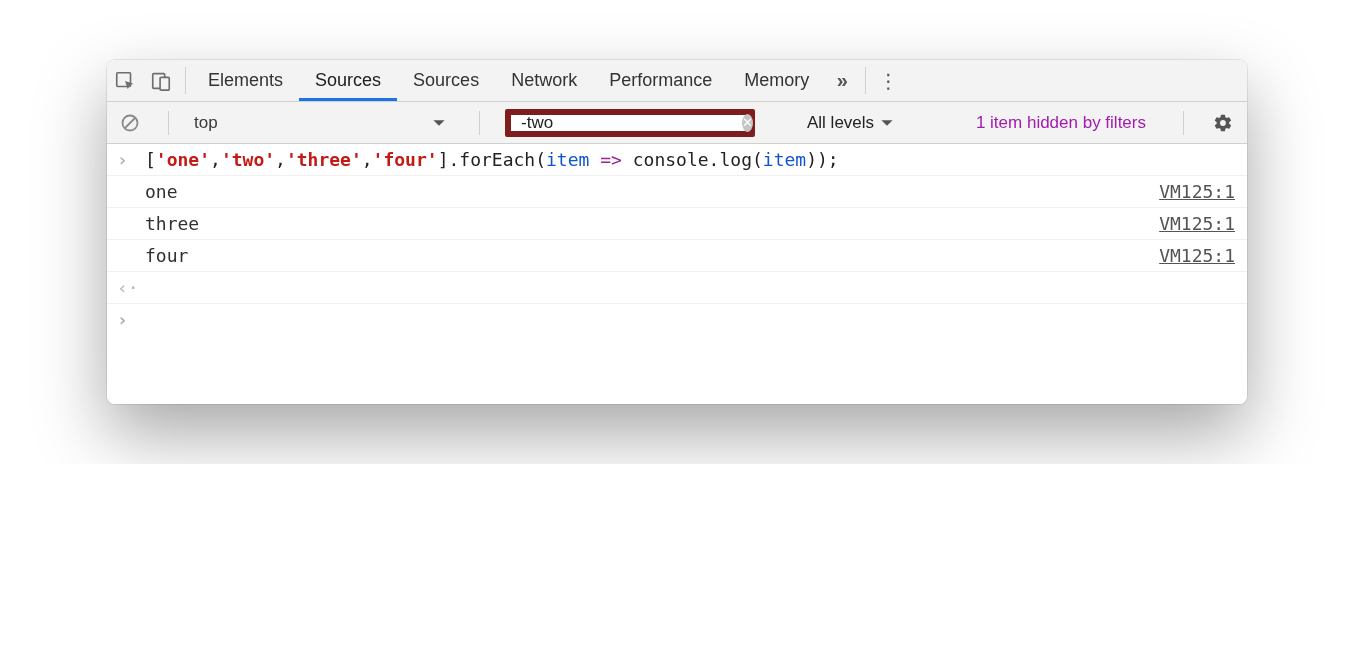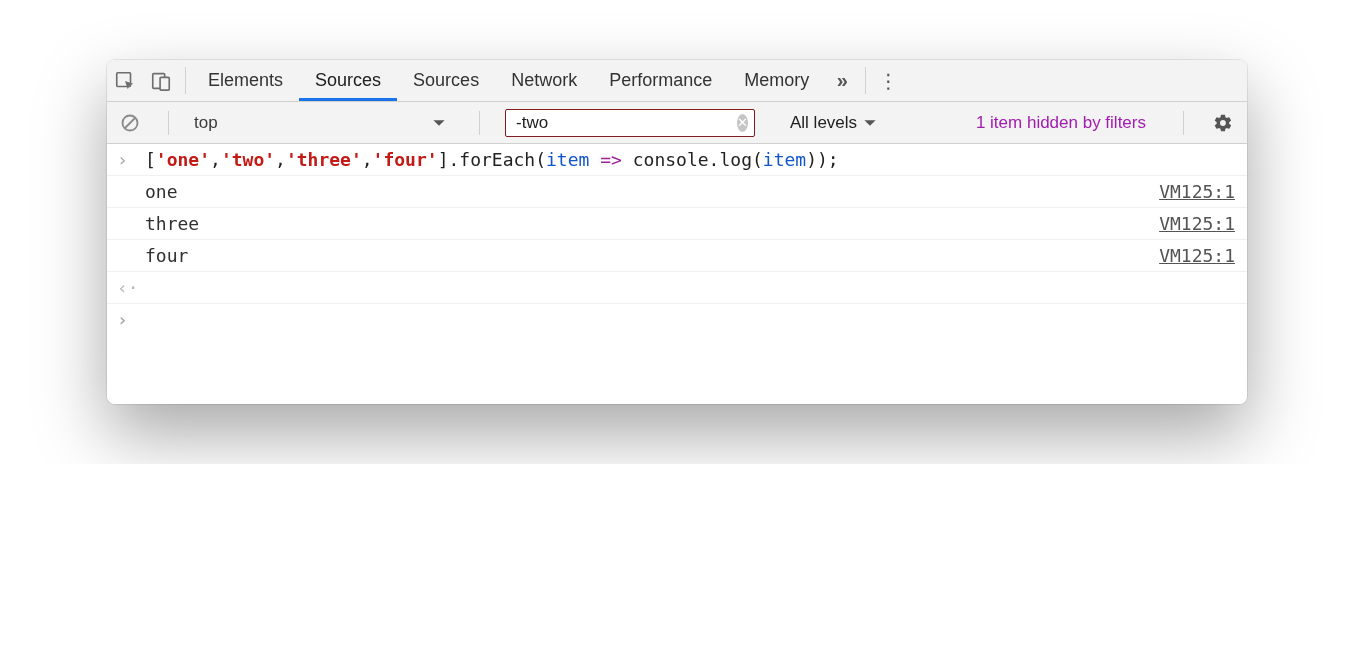--- a/index.html
+++ b/index.html
@@ -117,7 +117,7 @@
   .toolbar .filterbox {
     display: flex; align-items: center;
     background: #fff;
-    border: 1px solid #7f1d1d;
+    border: 6px solid #7f1d1d;
     border-radius: 2px;
     height: 28px;
     padding: 0 6px 0 10px;

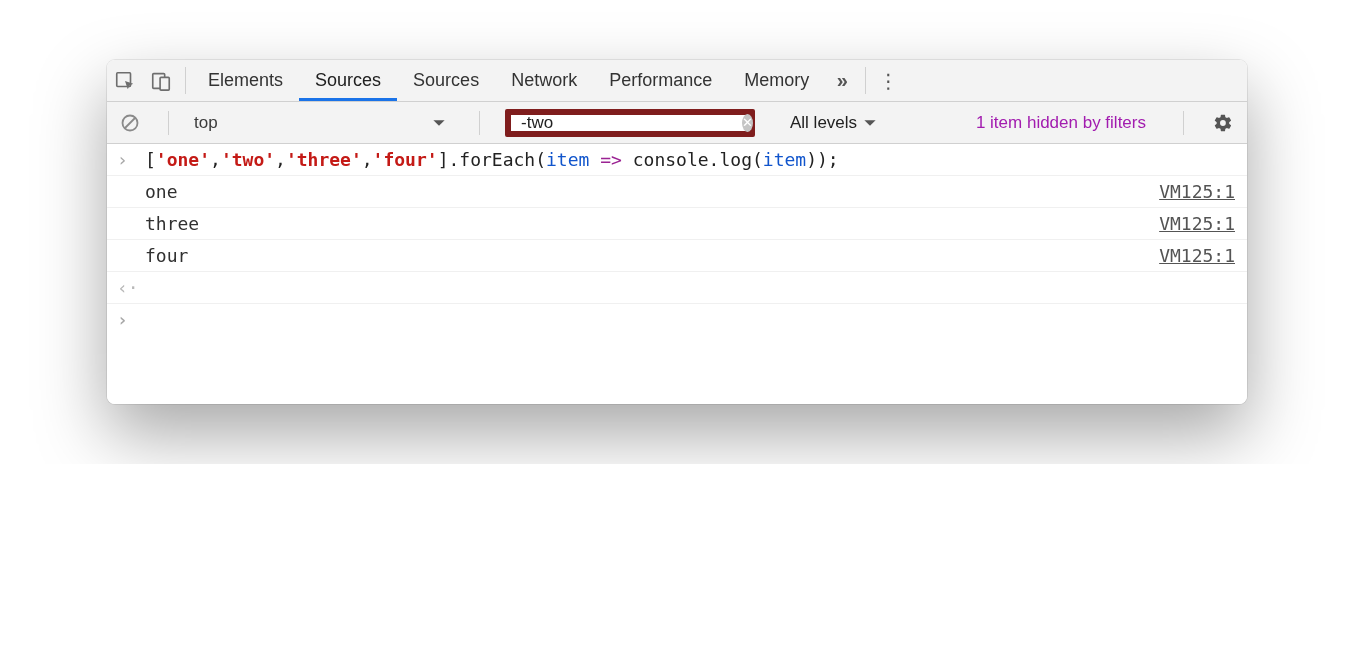--- a/index.html
+++ b/index.html
@@ -244,7 +244,7 @@
         <span>✕</span>
       </div>
     </div>
-    <div class="levels" style="margin-left:10px;">
+    <div class="levels" style="margin-left:27px;">
       <span>All levels</span>
       <span>
         <svg width="14" height="14" viewBox="0 0 10 10">

